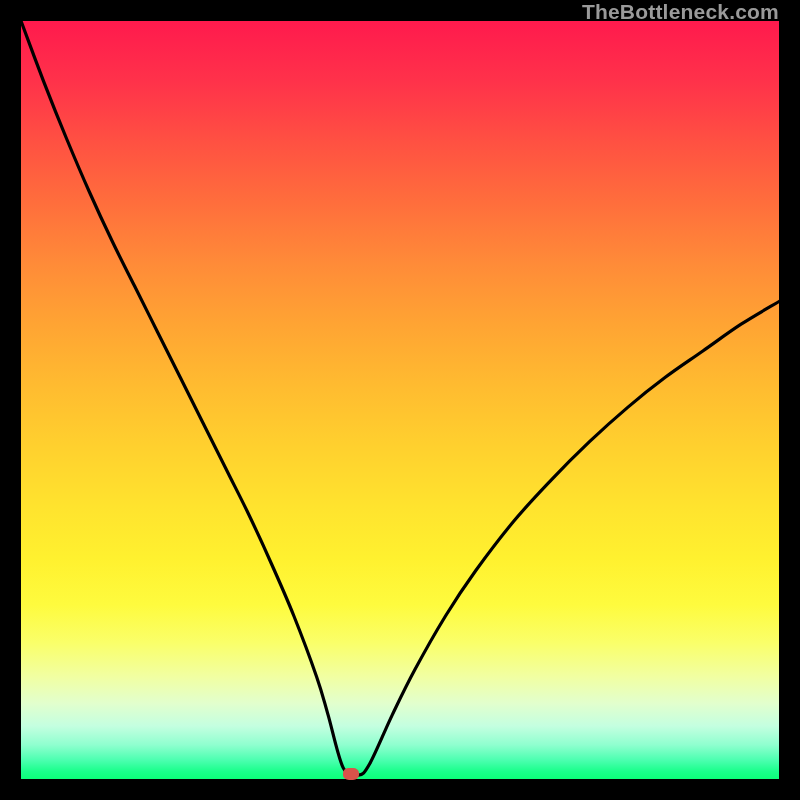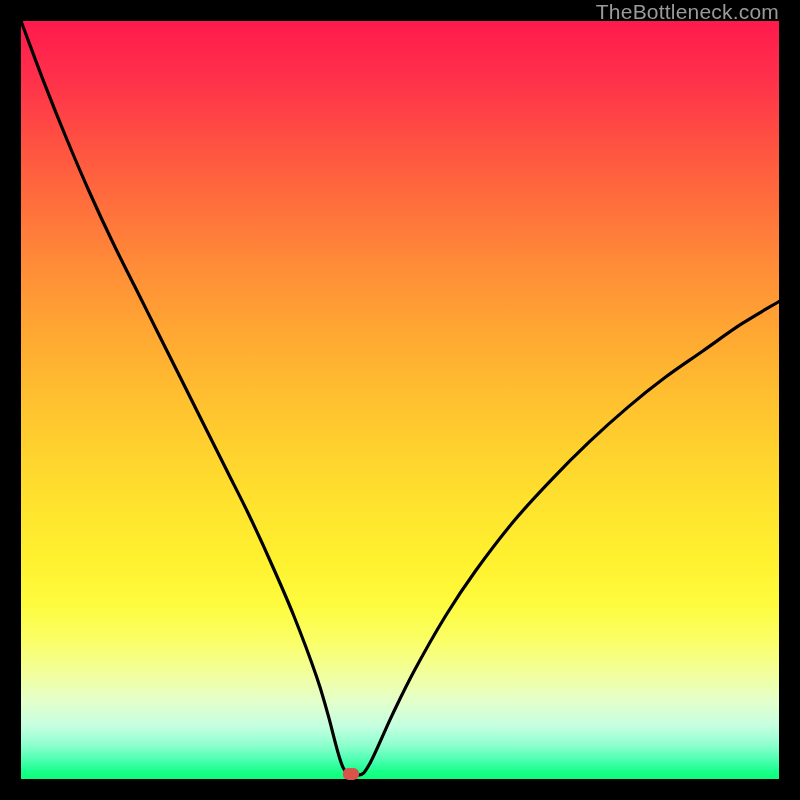--- a/index.html
+++ b/index.html
@@ -66,7 +66,7 @@
     right: 21px;
     color: #9a9a9a;
     font-size: 21px;
-    font-weight: 400;
+    font-weight: 700;
     letter-spacing: 0.2px;
     user-select: none;
   }

